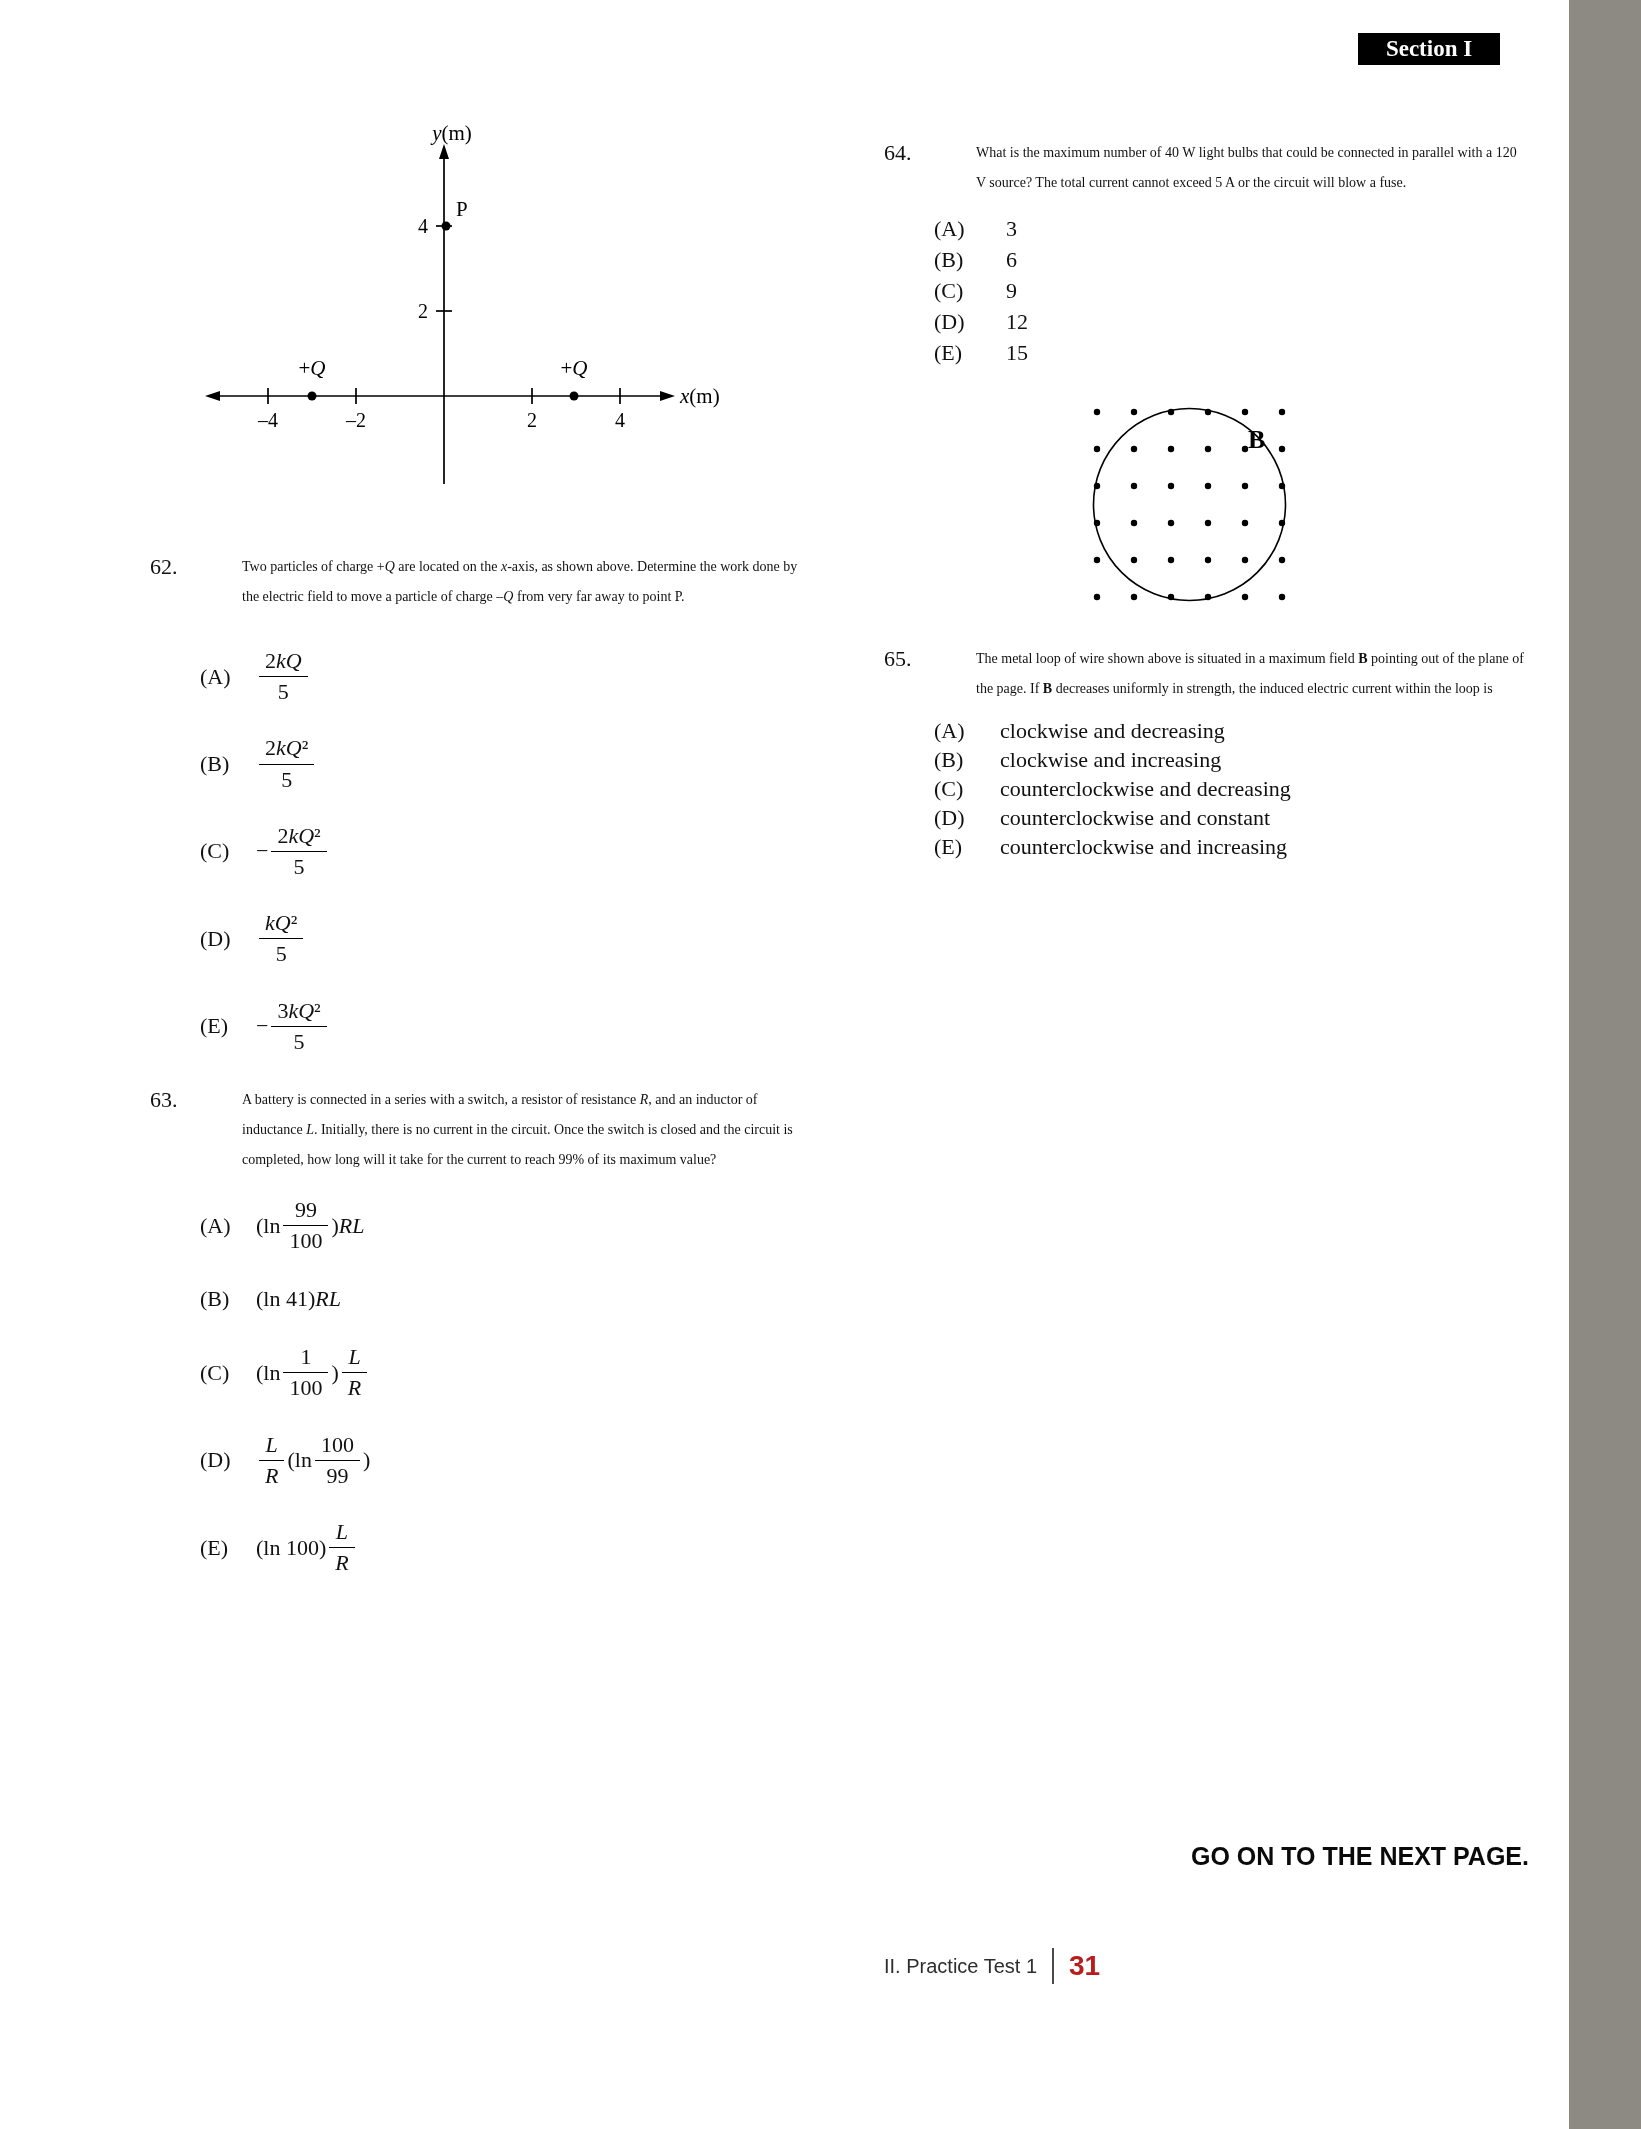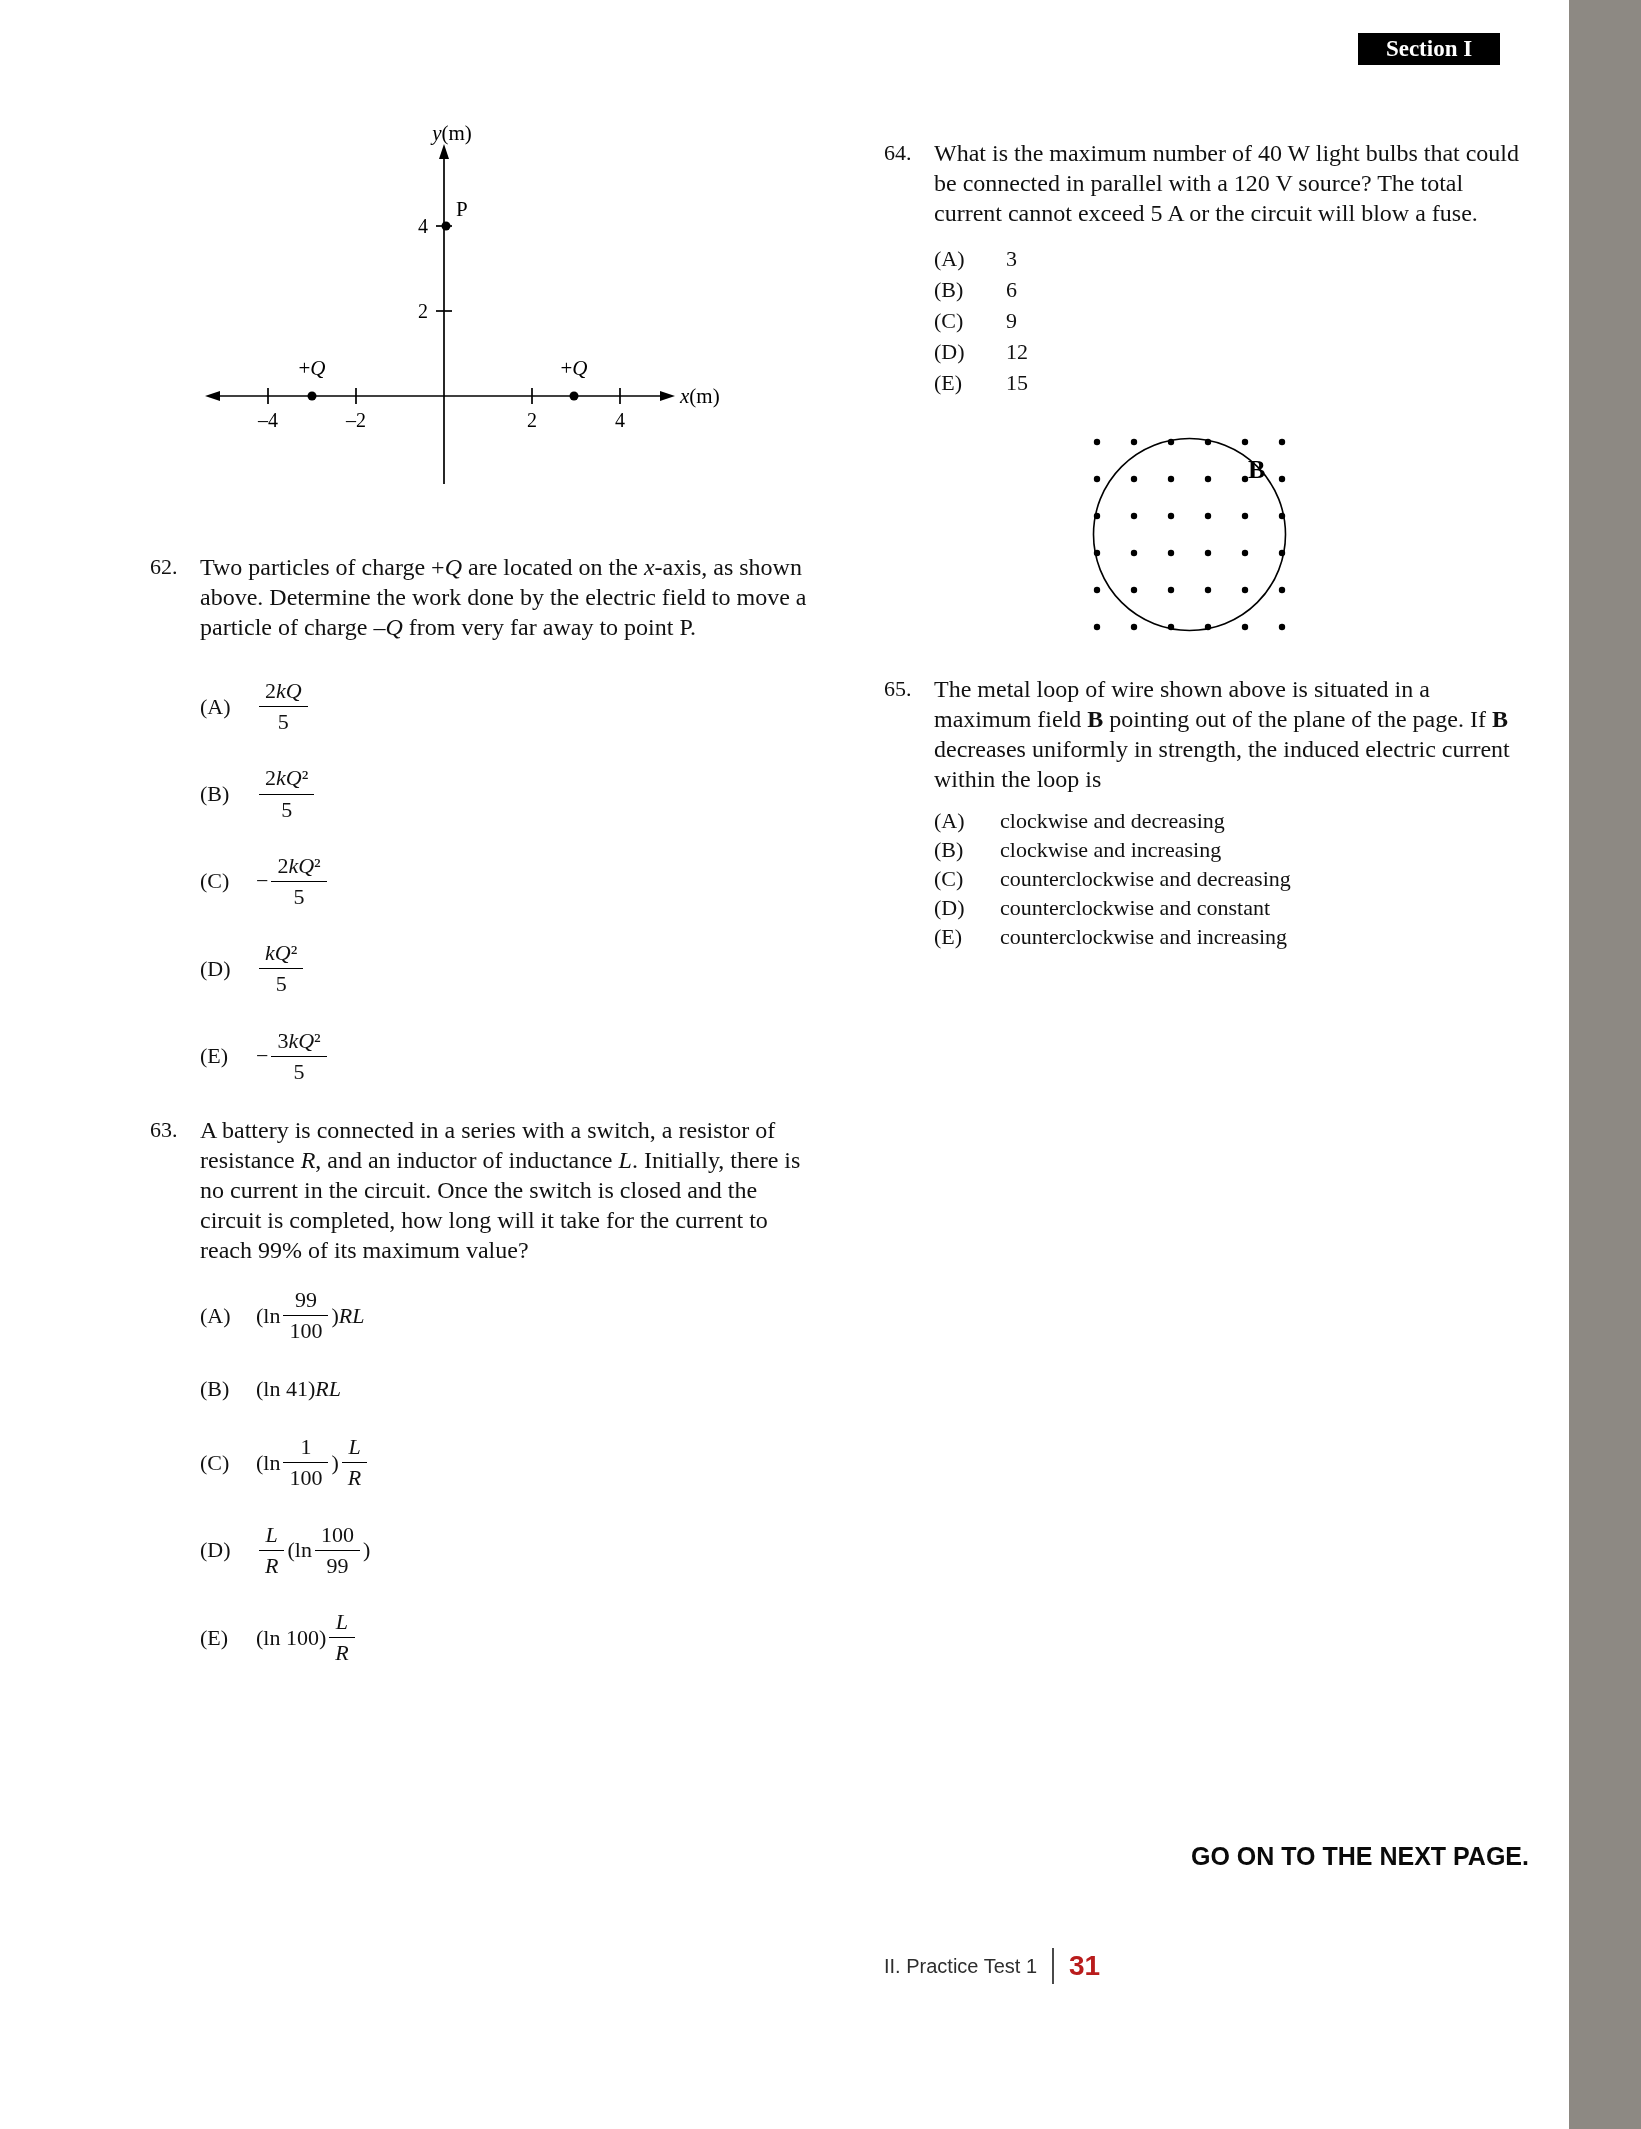--- a/index.html
+++ b/index.html
@@ -27,7 +27,7 @@
   .col-right { position:absolute; left:884px; top:138px; width:645px; }
 
   .qblock { }
-  .qrow { display:flex; }
+  .qrow { display:flex;gap:42px; }
   .qnum { flex:0 0 50px; width:50px; font-size:22px; line-height:30px; }
   .qtext { flex:1; font-size:24px; line-height:30px; }
 

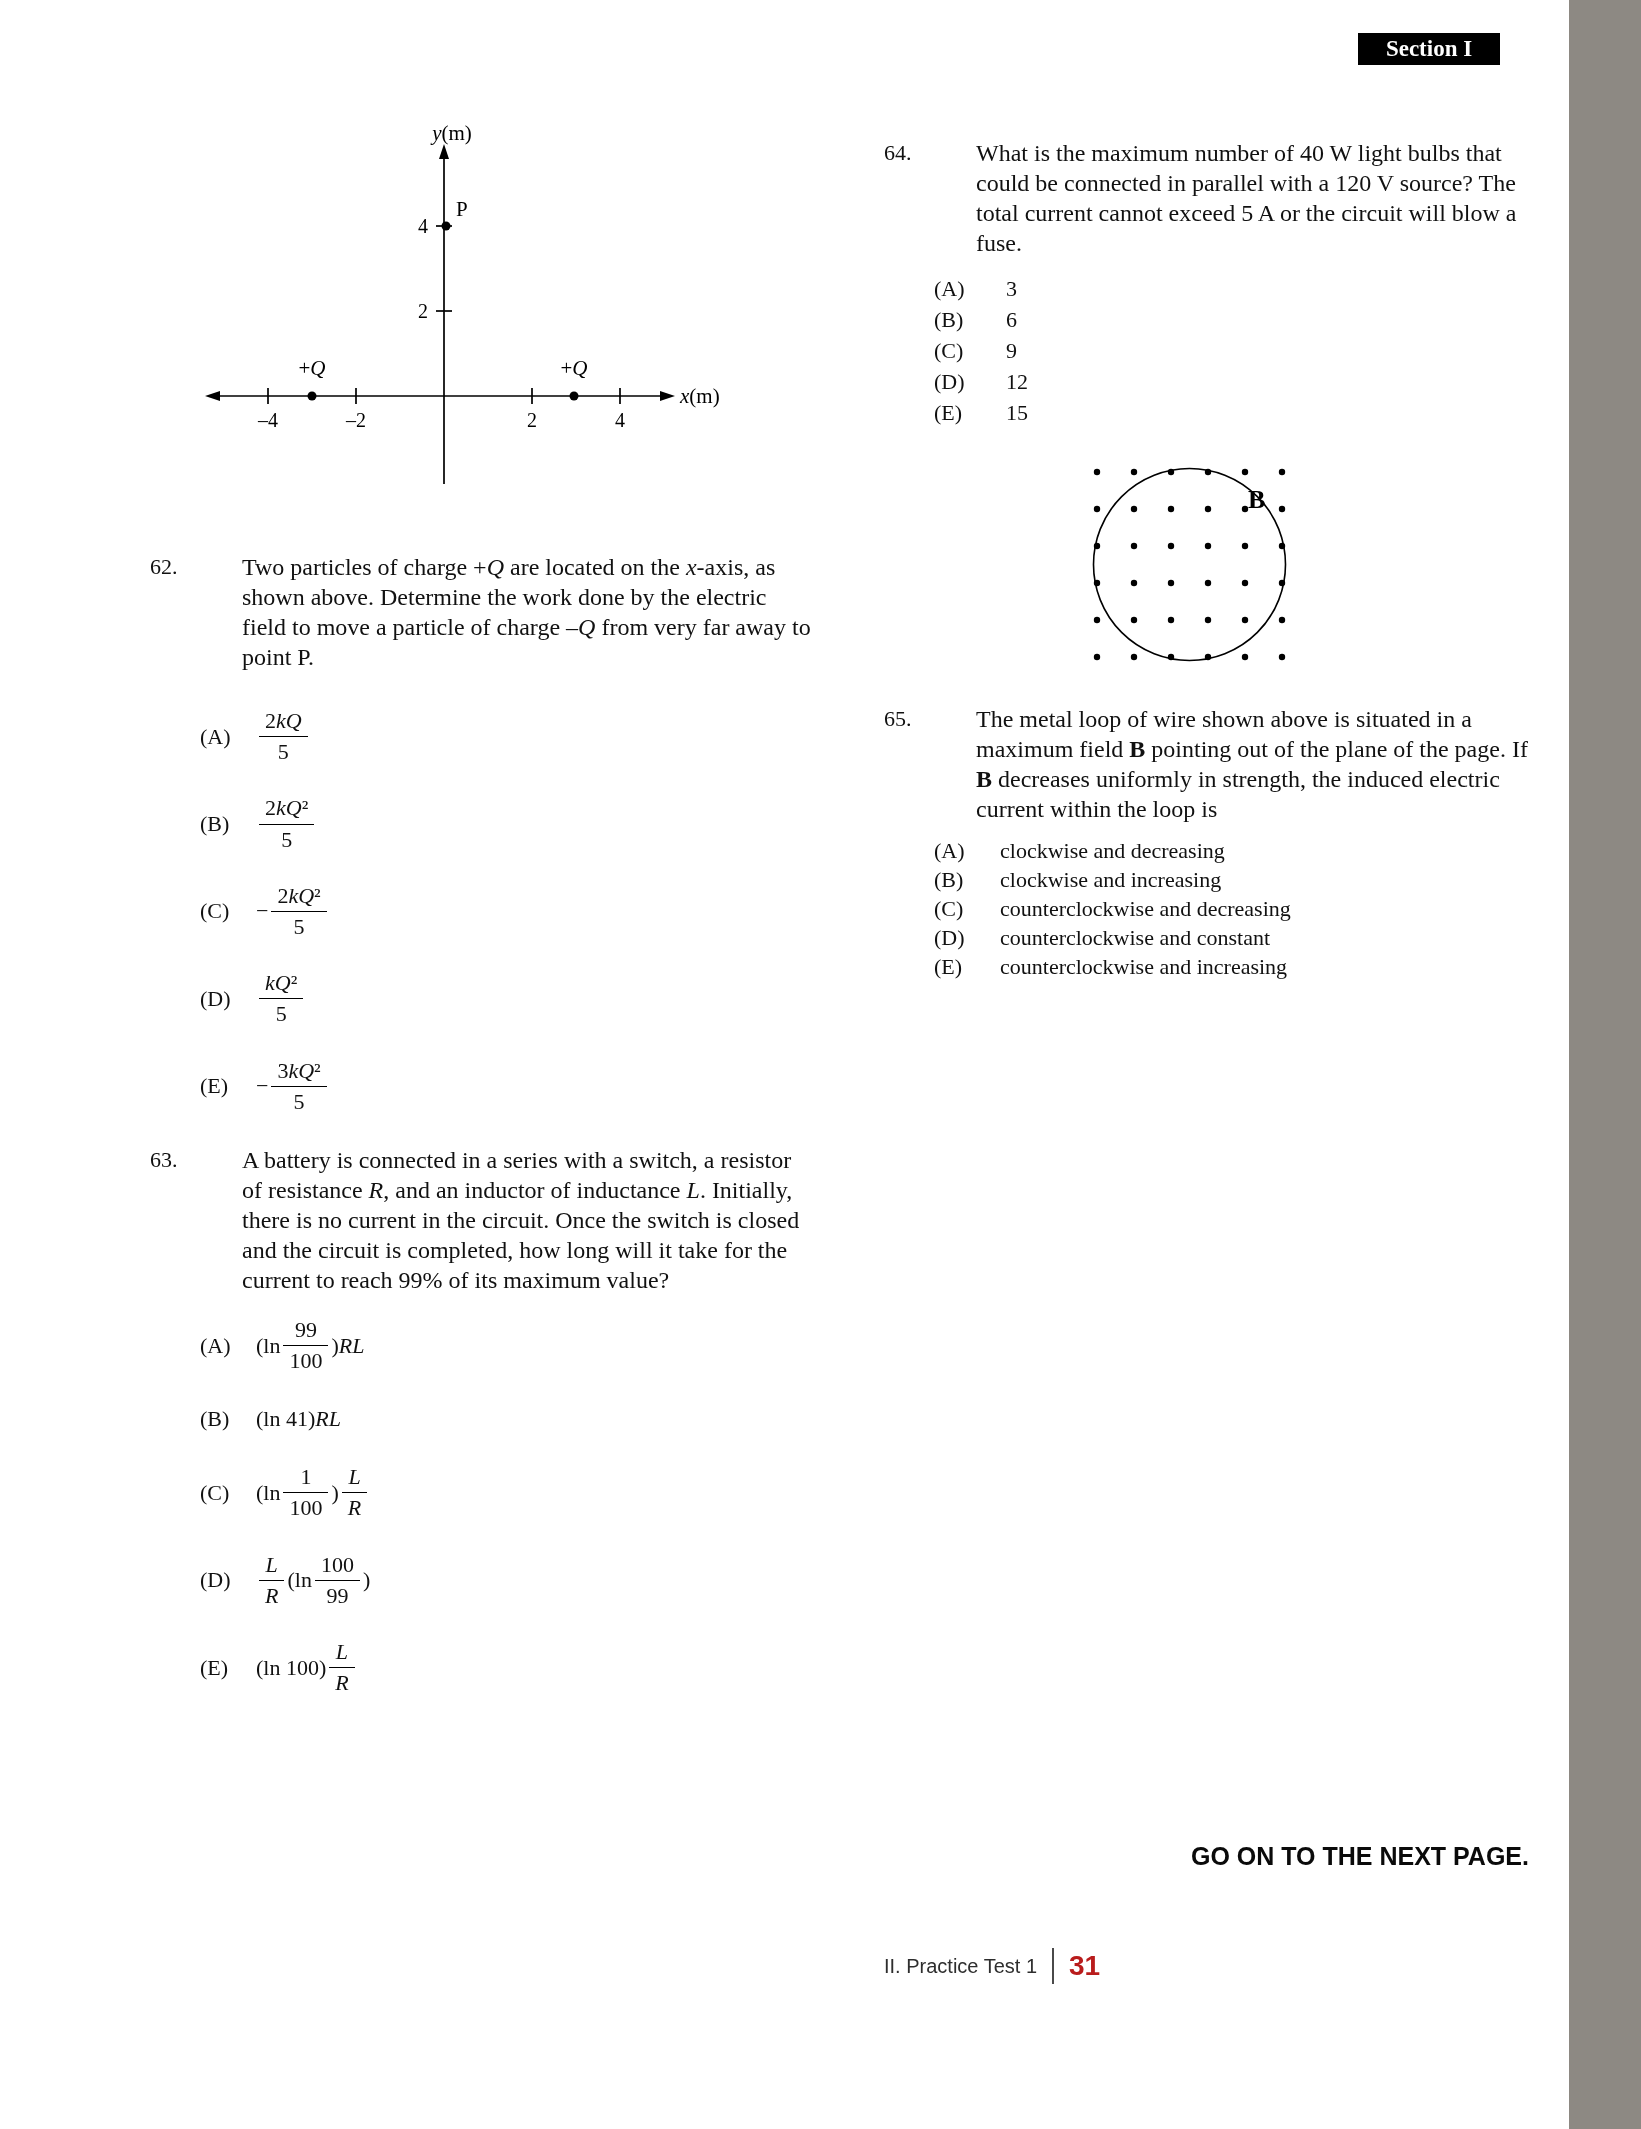--- a/index.html
+++ b/index.html
@@ -29,7 +29,7 @@
   .qblock { }
   .qrow { display:flex;gap:42px; }
   .qnum { flex:0 0 50px; width:50px; font-size:22px; line-height:30px; }
-  .qtext { flex:1; font-size:24px; line-height:30px; }
+  .qtext { flex:1; font-size:14px; line-height:30px; }
 
   .choices { margin-left:50px; }
   .choice { display:flex; align-items:center; font-size:22px; }

